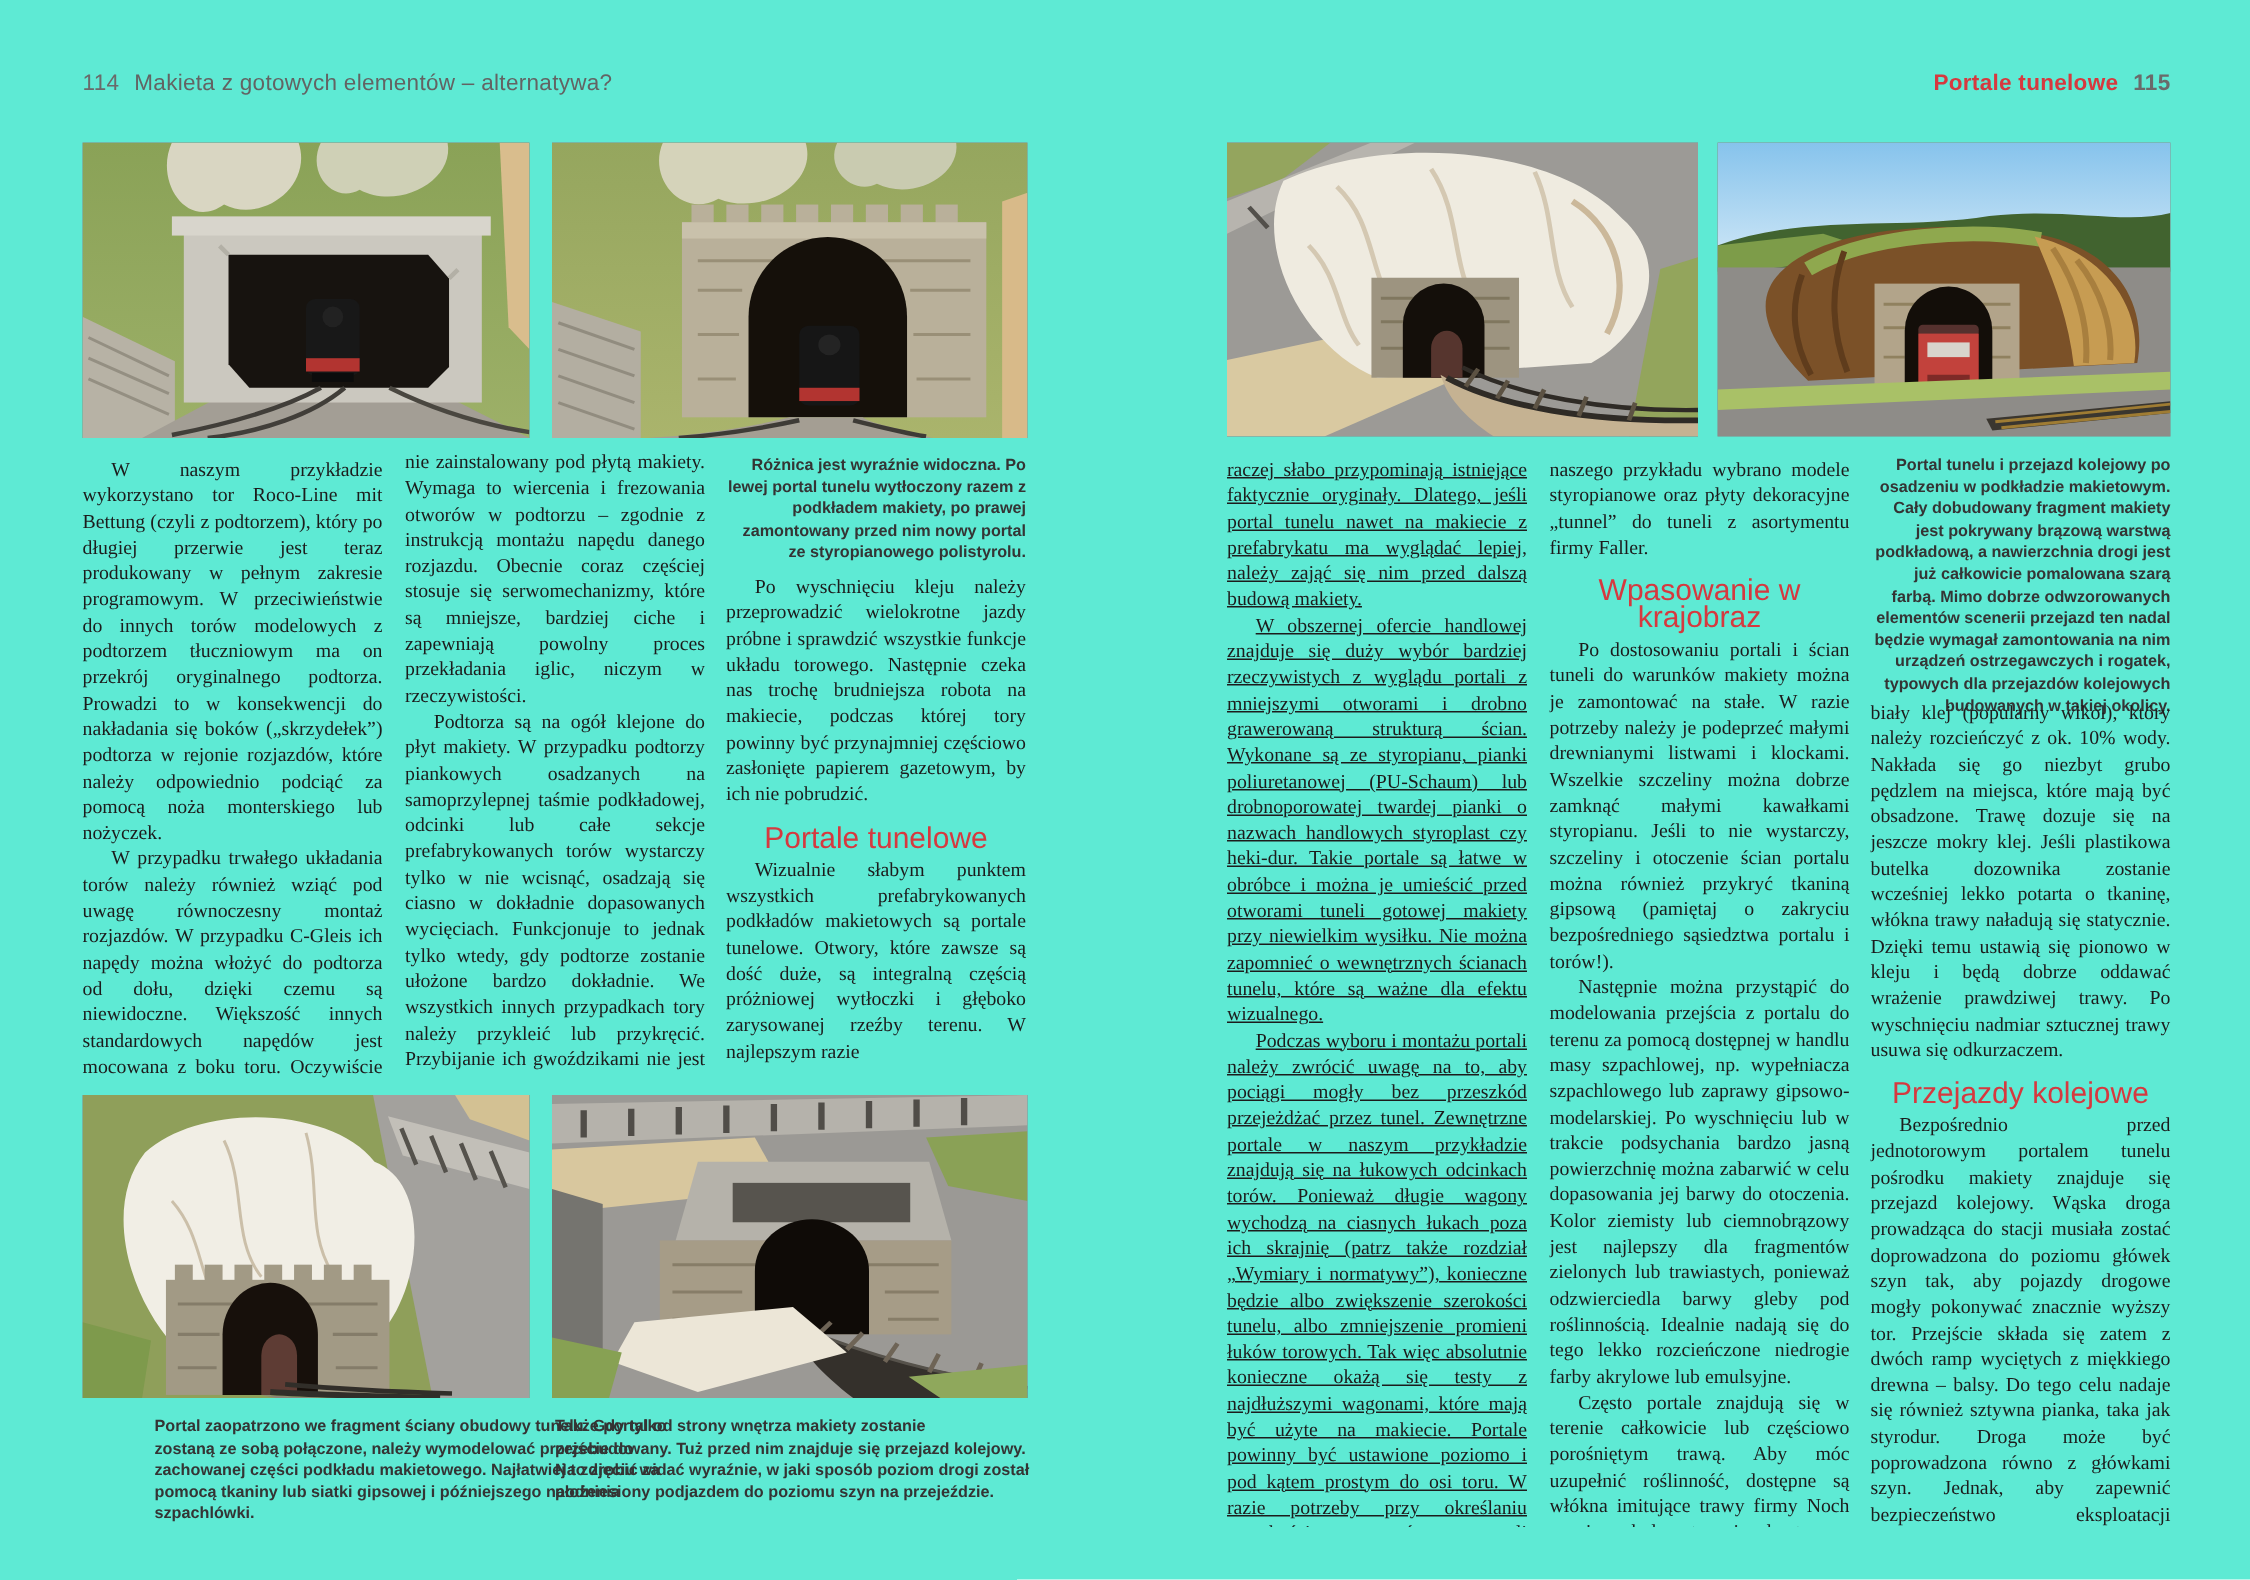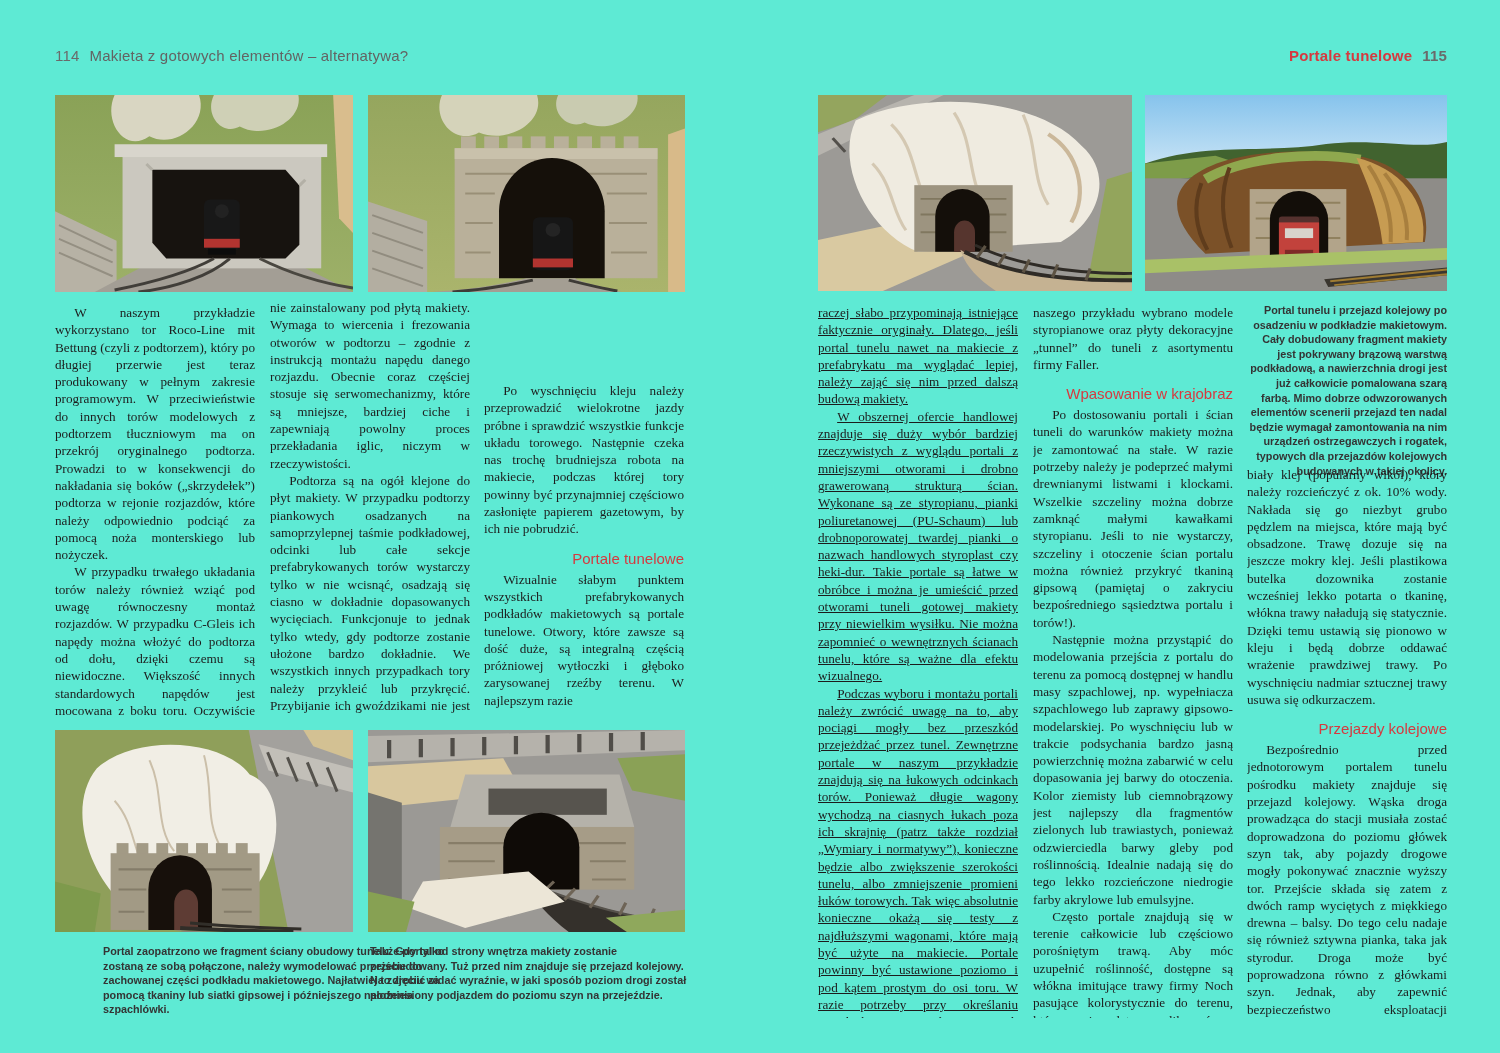--- a/index.html
+++ b/index.html
@@ -216,6 +216,7 @@
     </svg>
   </div>
 
+  <div class="caption right" style="left:484px;top:303px;width:200px;">Różnica jest wyraźnie widoczna. Po lewej portal tunelu wytłoczony razem z podkładem makiety, po prawej zamontowany przed nim nowy portal ze styropianowego polistyrolu.</div>
   <div class="caption" style="left:55px;top:944px;width:348px;margin-left:48px;">Portal zaopatrzono we fragment ściany obudowy tunelu. Gdy tylko zostaną ze sobą połączone, należy wymodelować przejście do zachowanej części podkładu makietowego. Najłatwiej to zrobić za pomocą tkaniny lub siatki gipsowej i późniejszego nałożenia szpachlówki.</div>
   <div class="caption" style="left:370px;top:944px;width:324px;">Także portal od strony wnętrza makiety zostanie przebudowany. Tuż przed nim znajduje się przejazd kolejowy. Na zdjęciu widać wyraźnie, w jaki sposób poziom drogi został podniesiony podjazdem do poziomu szyn na przejeździe.</div>
   <div class="caption right" style="left:1247px;top:303px;width:200px;">Portal tunelu i przejazd kolejowy po osadzeniu w podkładzie makietowym. Cały dobudowany fragment makiety jest pokrywany brązową warstwą podkładową, a nawierzchnia drogi jest już całkowicie pomalowana szarą farbą. Mimo dobrze odwzorowanych elementów scenerii przejazd ten nadal będzie wymagał zamontowania na nim urządzeń ostrzegawczych i rogatek, typowych dla przejazdów kolejowych budowanych w takiej okolicy.</div>

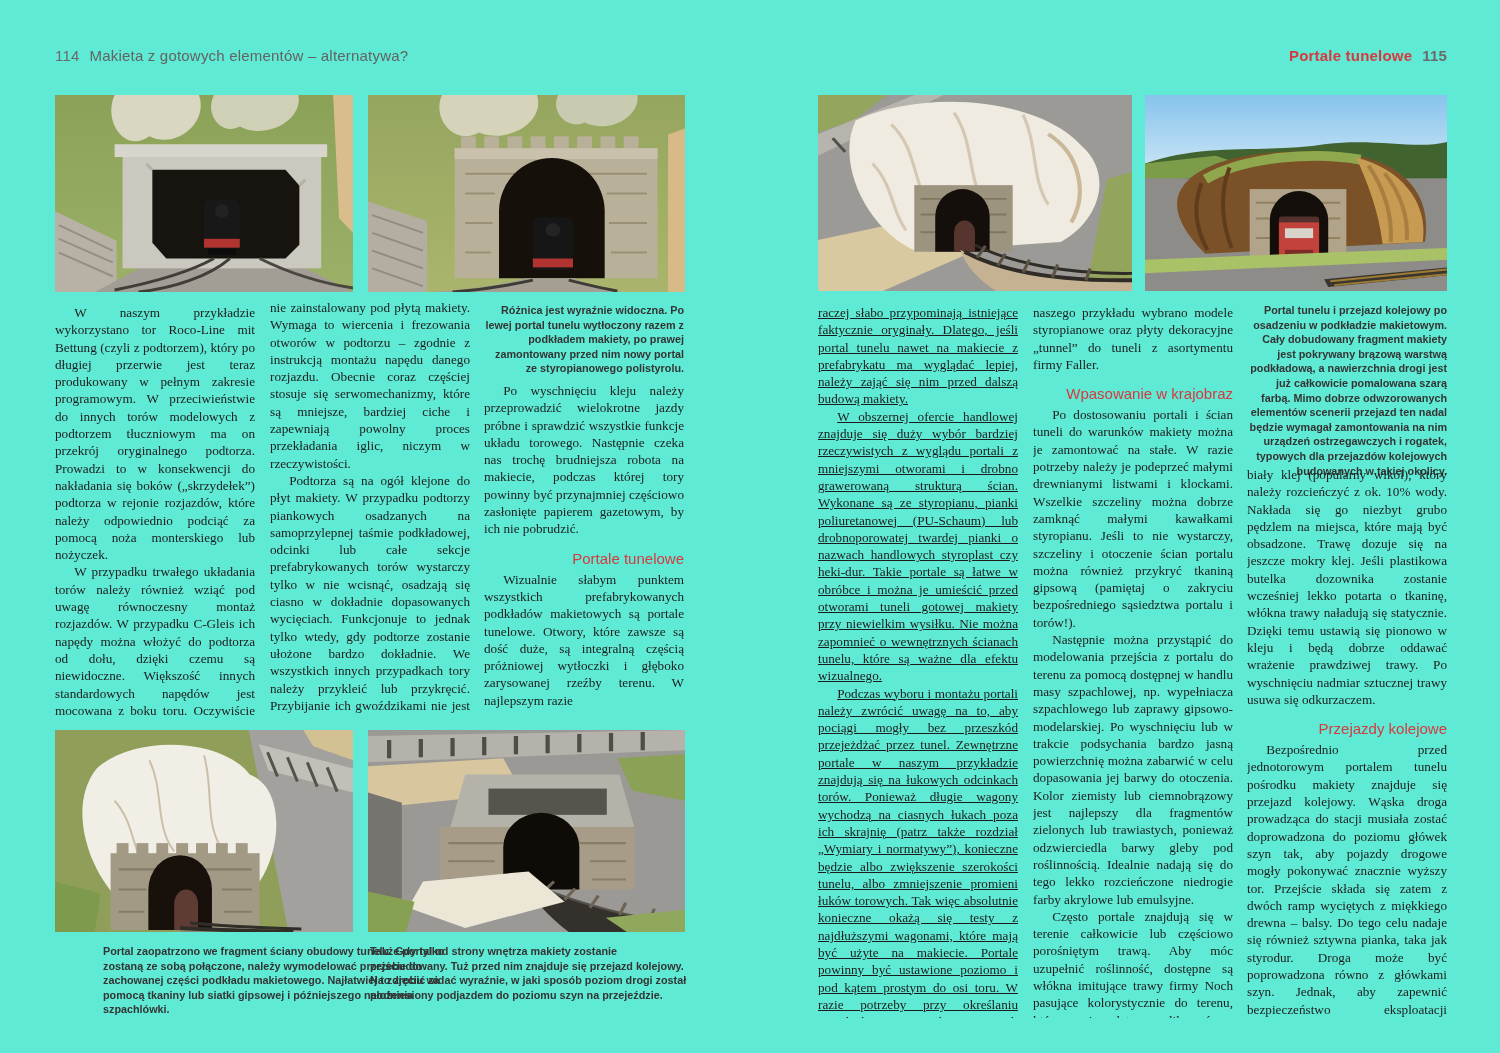--- a/index.html
+++ b/index.html
@@ -24,8 +24,8 @@
        text-align:justify;}
   .col p{margin:0;}
   .col p.indent{text-indent:1.45em;}
-  .sec-heading{font-family:"Liberation Sans",sans-serif;font-size:15px;line-height:18px;
-               color:#d6393f;margin:12px 0 3px 0;text-align:right;}
+  .sec-heading{font-family:"Liberation Sans",sans-serif;font-size:20px;line-height:18px;
+               color:#d6393f;margin:12px 0 3px 0;text-align:center;}
   .col p:first-child,.col .sec-heading:first-child{margin-top:0;}
 </style>
 </head>

